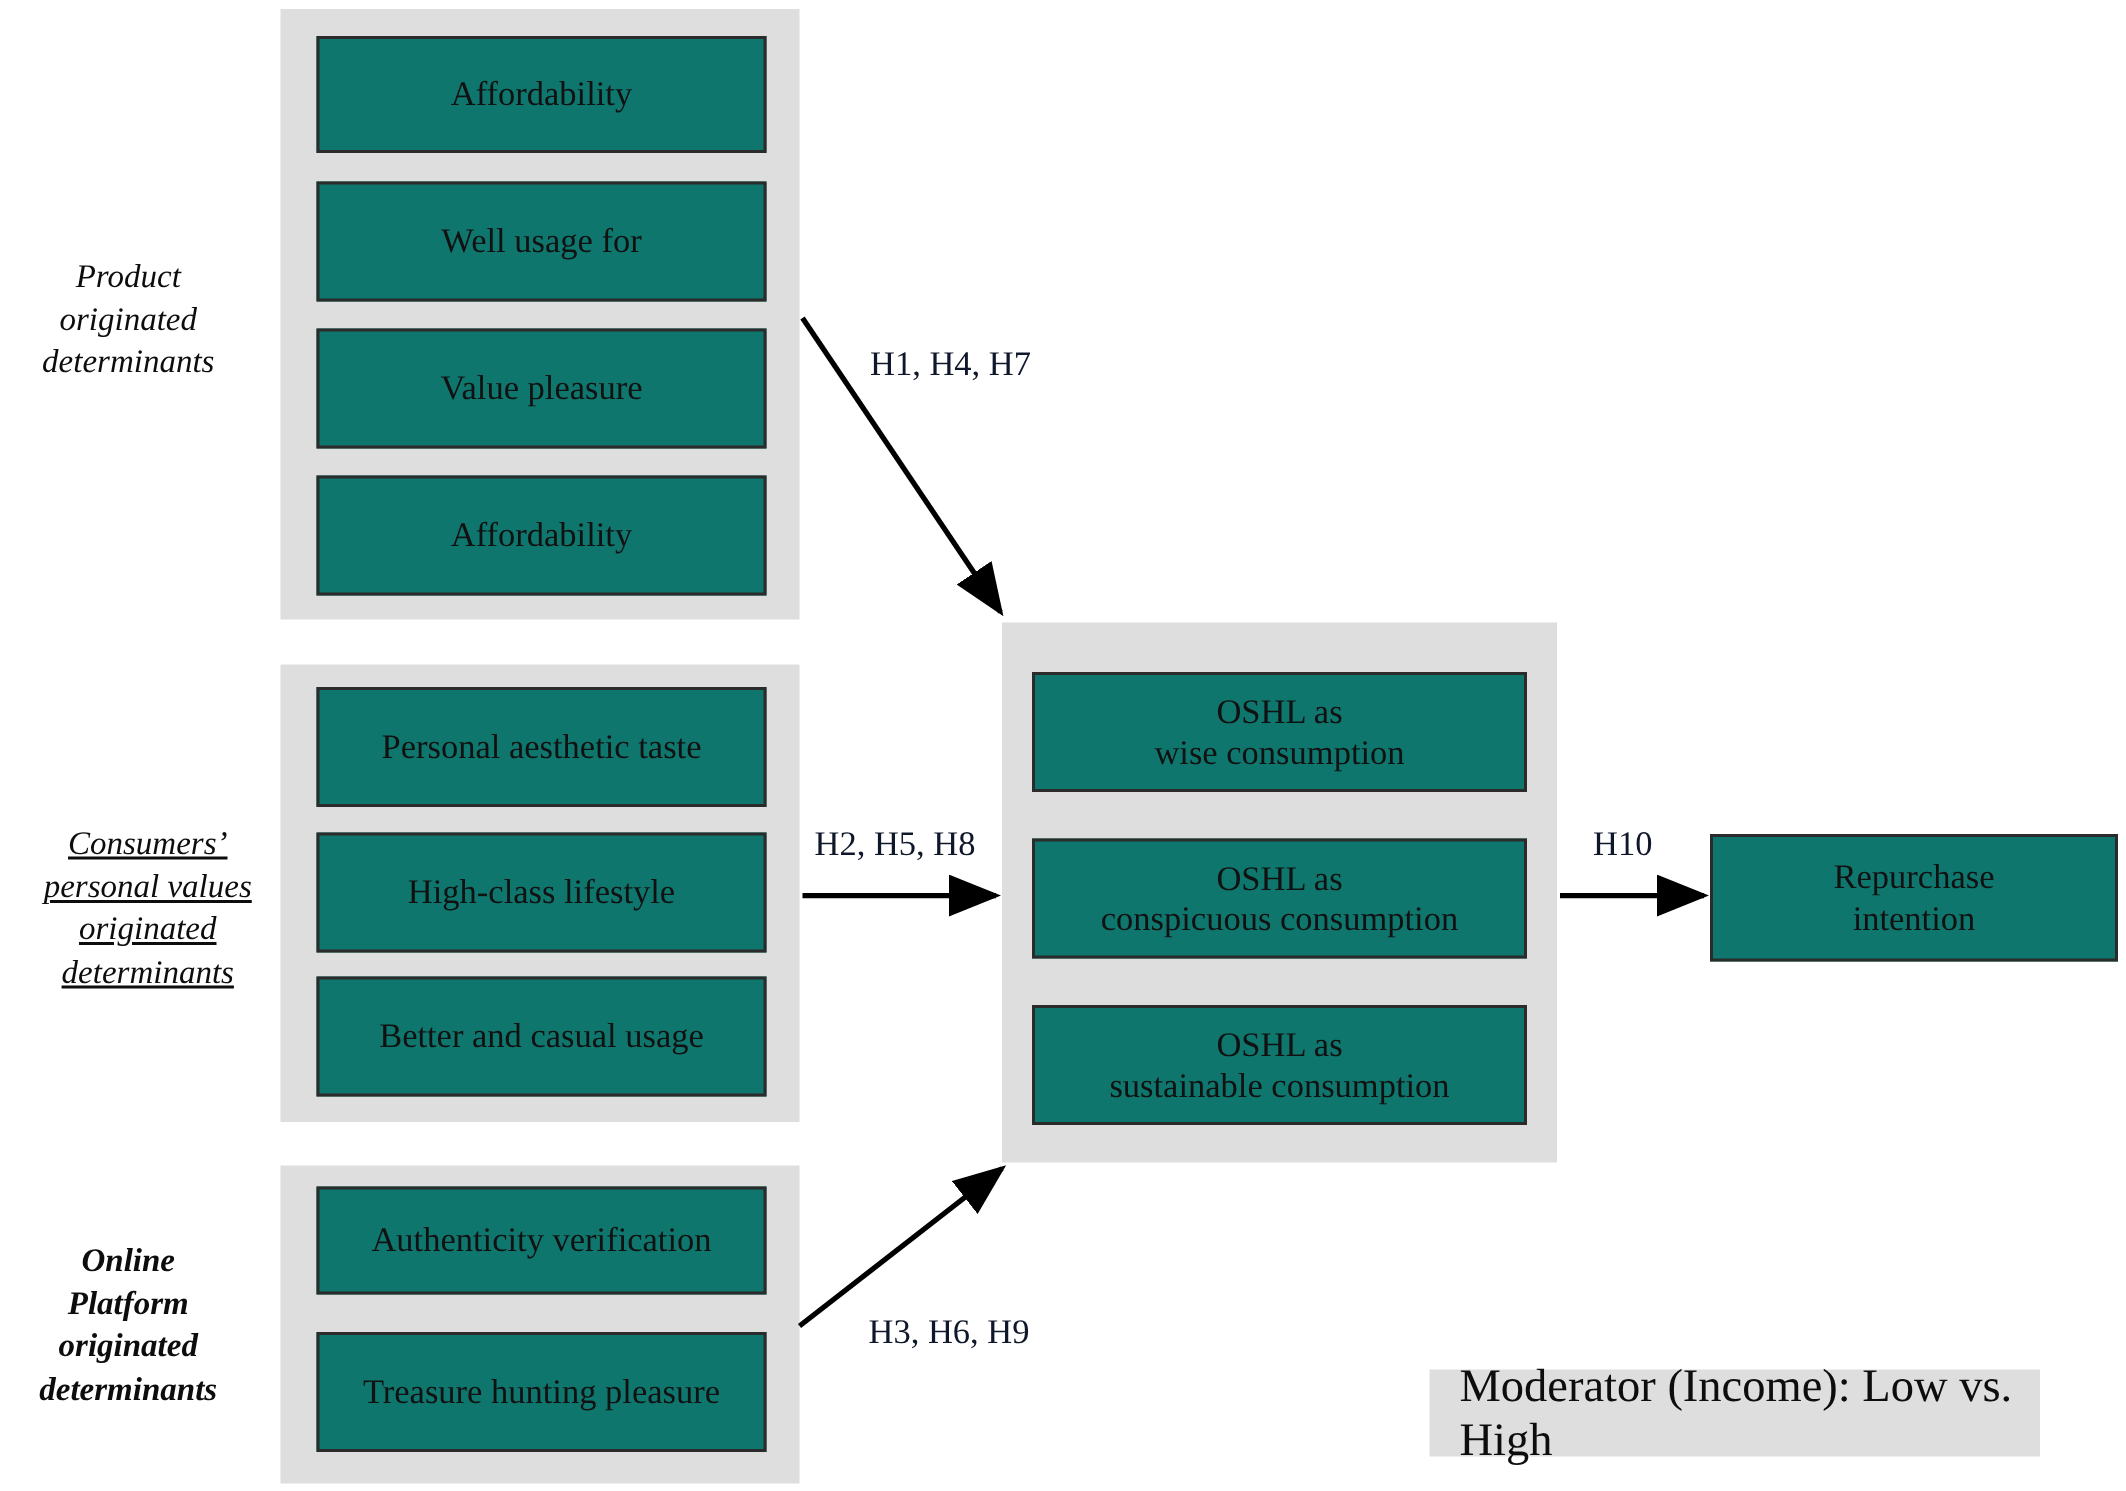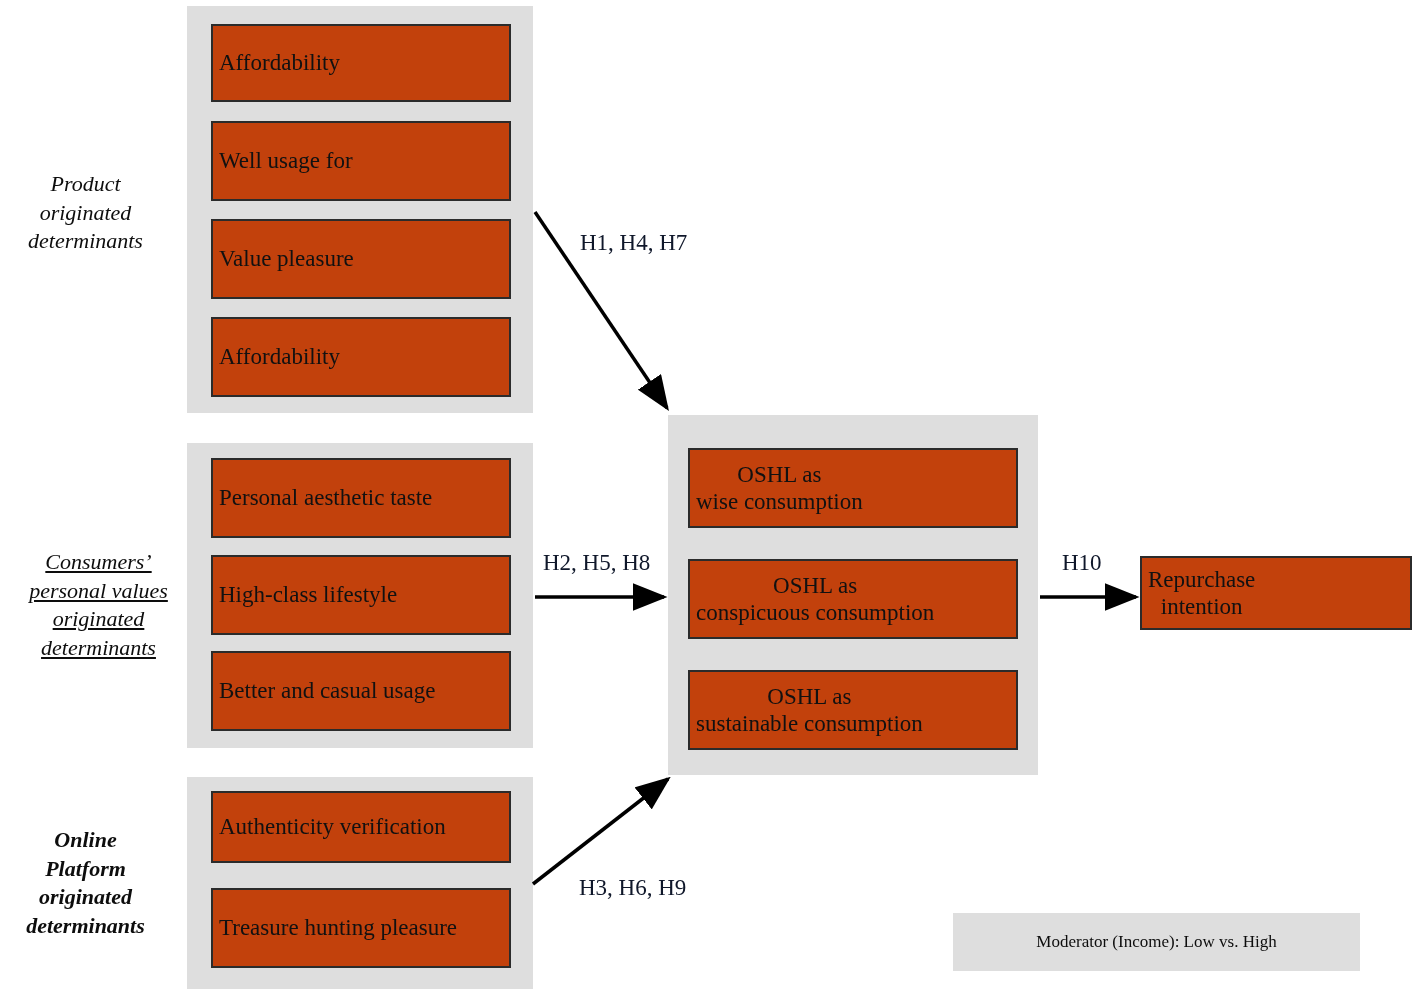--- a/index.html
+++ b/index.html
@@ -29,11 +29,12 @@
   
   .node-box {
     position: absolute;
-    background: #c2410c;
+    background: #0f766e;
     border: 2px solid #2b2b2b;
     box-sizing: border-box;
     display: flex;
     align-items: center;
+    justify-content: center;
     text-align: center;
     line-height: 1.18;
     font-size: 23px;

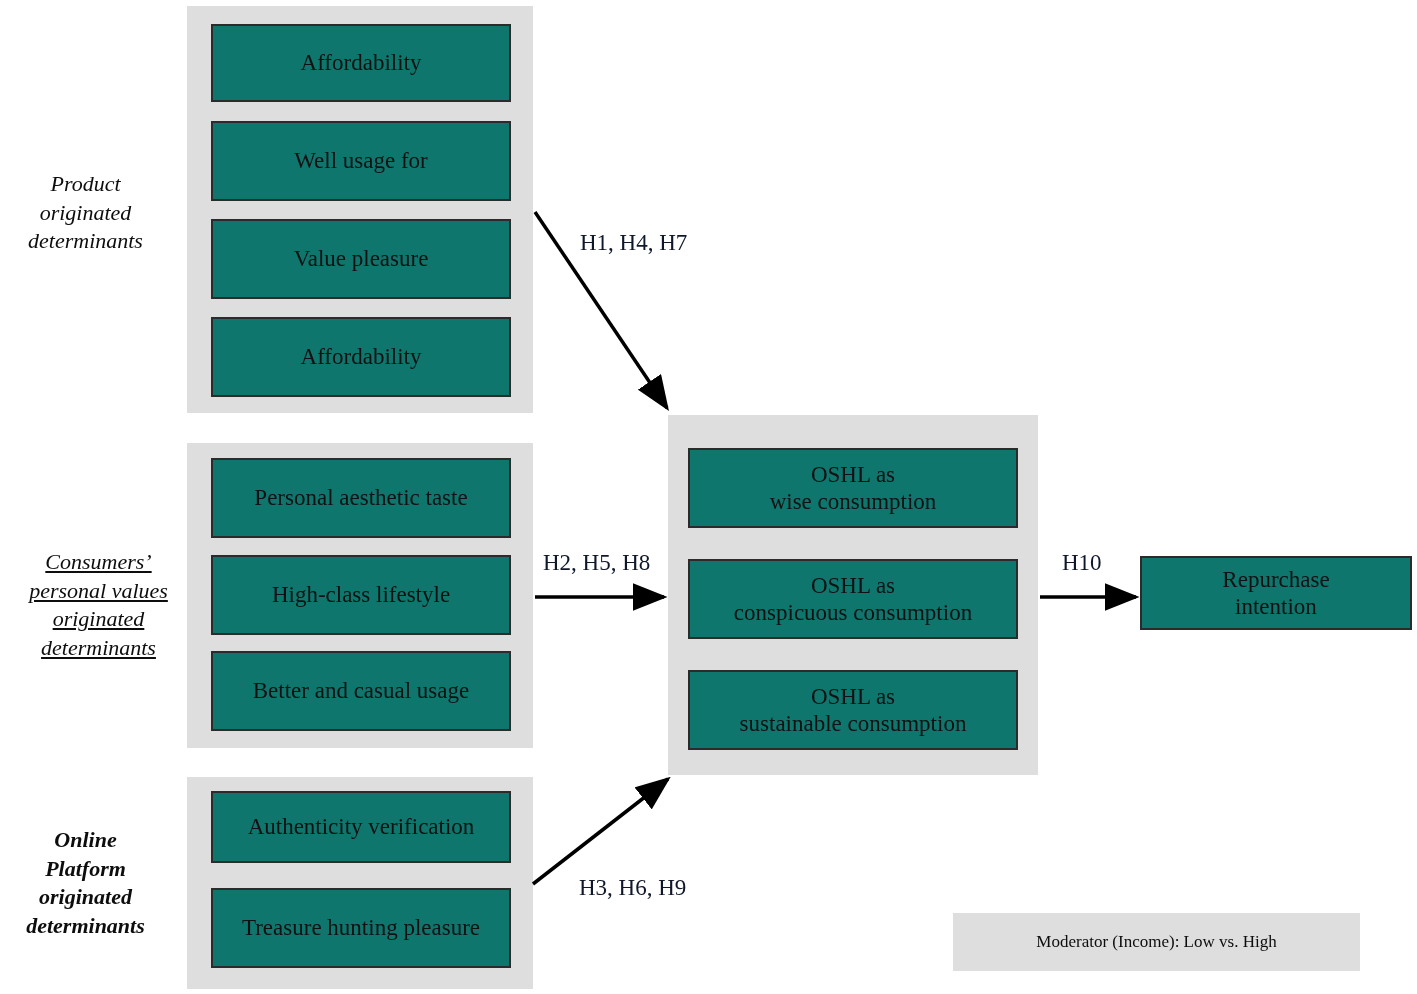--- a/index.html
+++ b/index.html
@@ -165,7 +165,7 @@
 sustainable consumption</span>
   </div>
 
-  <div class="node-box" style="left:1140px; top:556px; width:272px; height:74px;">
+  <div class="node-box" style="left:1140px; top:556px; width:272px; height:85px;">
     <span class="node-text">Repurchase
 intention</span>
   </div>

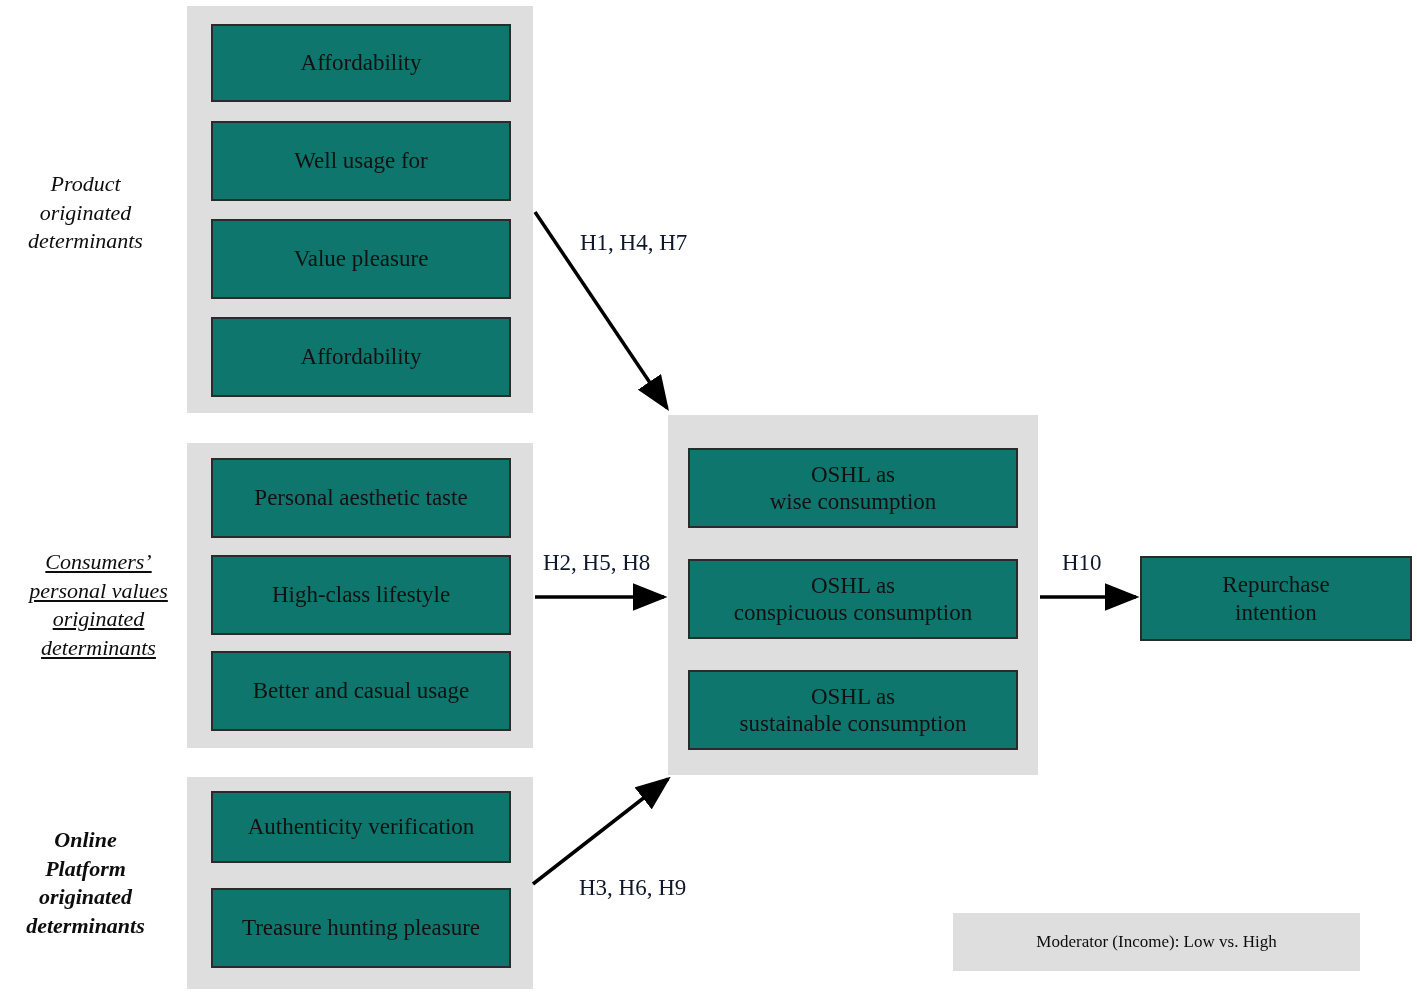--- a/index.html
+++ b/index.html
@@ -72,9 +72,10 @@
     display: flex;
     align-items: center;
     justify-content: center;
-    font-size: 17px;
+    font-size: 31px;
     color: #0d0d0d;
     box-sizing: border-box;
+    padding-left: 20px;
   }
 
   

